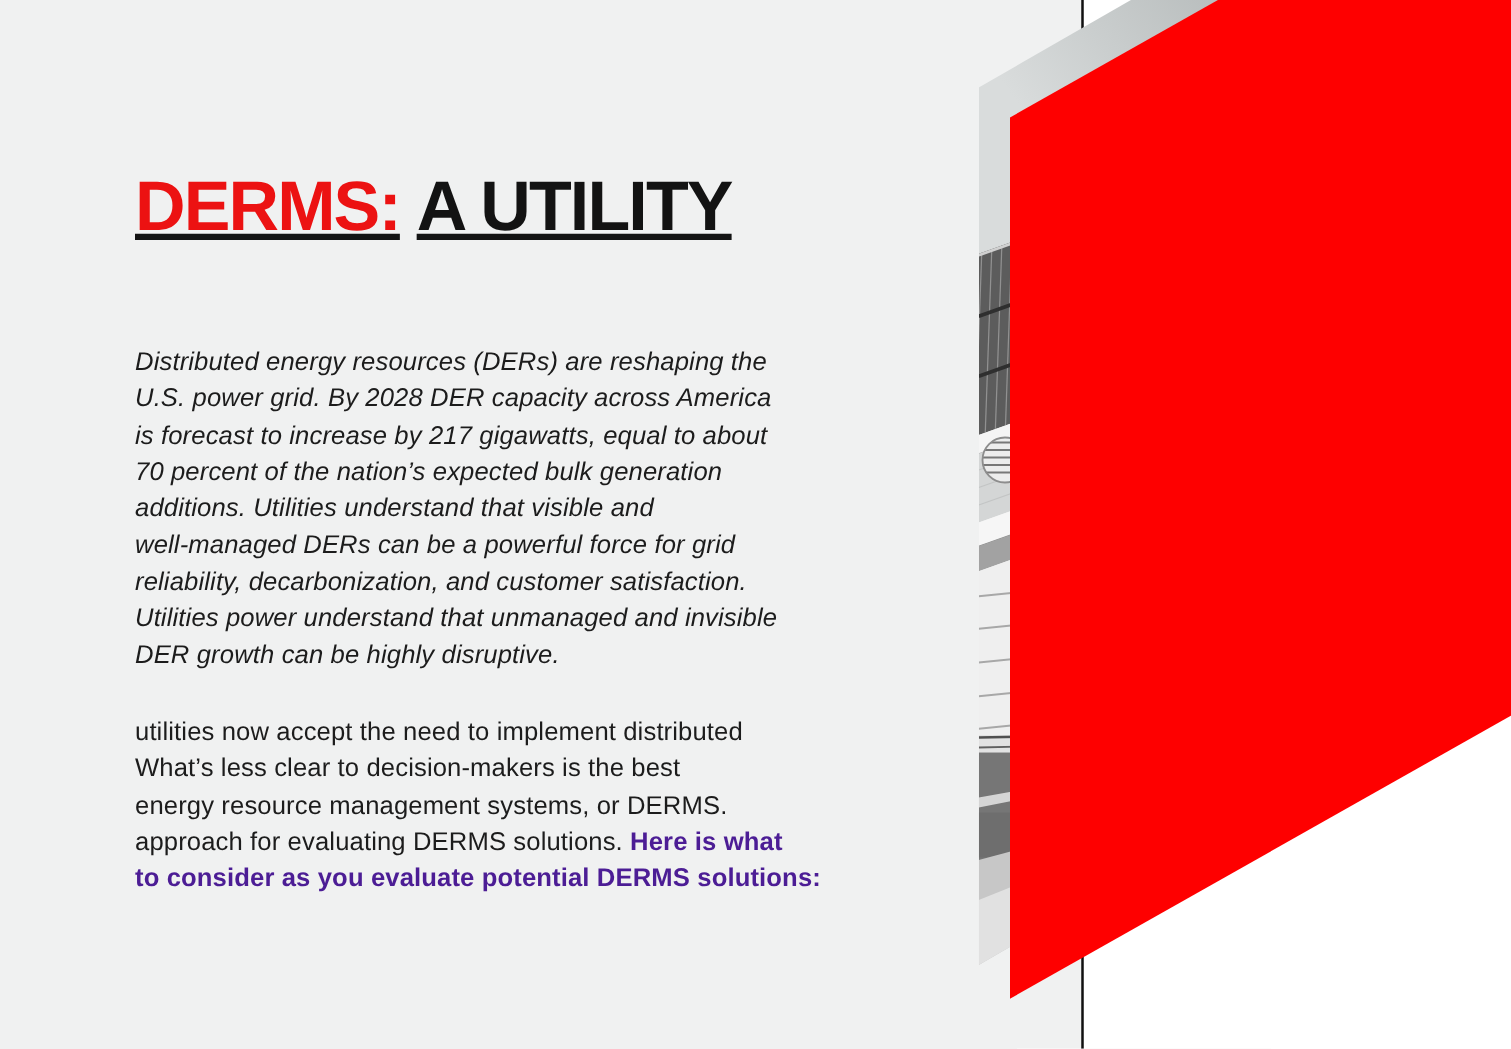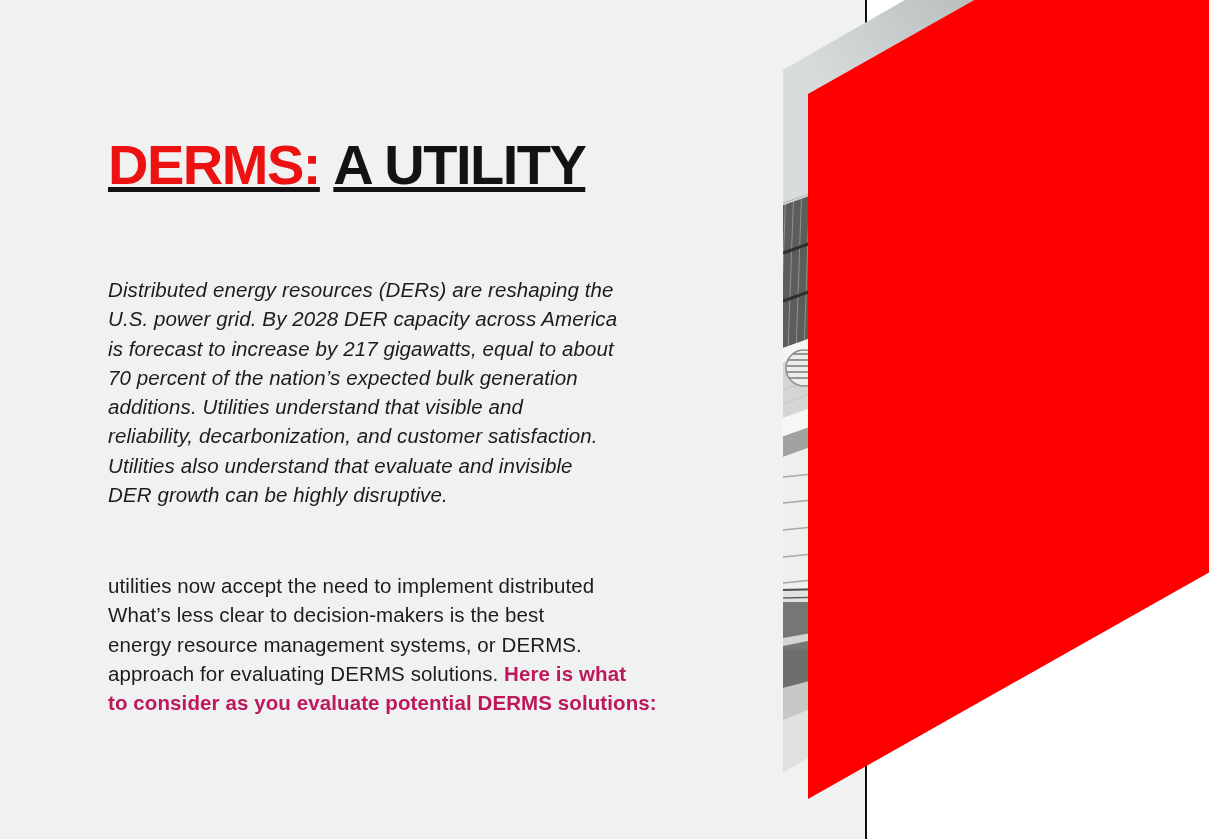--- a/index.html
+++ b/index.html
@@ -140,6 +140,7 @@
     <div class="t-line"><span>is forecast to increase by 217 gigawatts, equal to about</span></div>
     <div class="t-line"><span>70 percent of the nation’s expected bulk generation</span></div>
     <div class="t-line"><span>additions. Utilities understand that visible and</span></div>
+    <div class="t-line"><span>well-managed DERs can be a powerful force for grid</span></div>
     <div class="t-line"><span>reliability, decarbonization, and customer satisfaction.</span></div>
     <div class="t-line"><span>Utilities also understand that evaluate and invisible</span></div>
     <div class="t-line"><span>DER growth can be highly disruptive.</span></div>

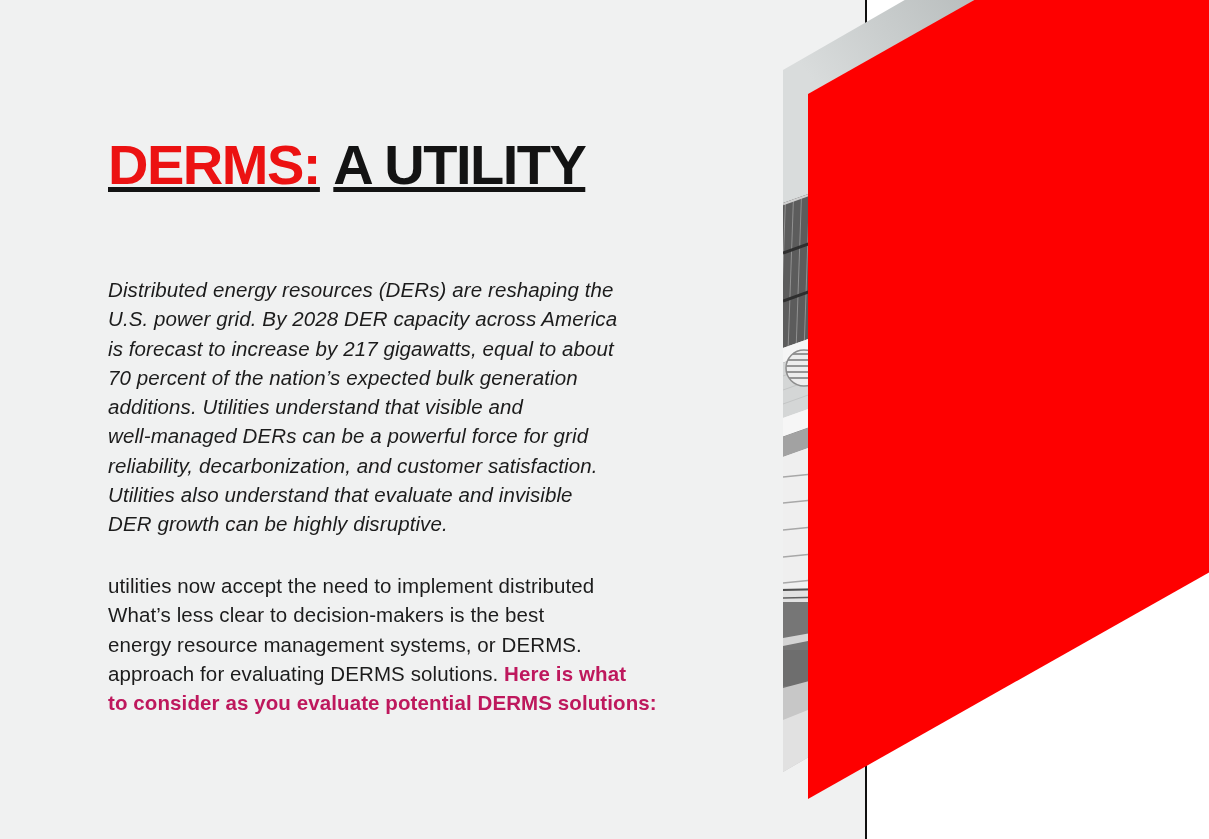--- a/index.html
+++ b/index.html
@@ -142,7 +142,7 @@
     <div class="t-line"><span>additions. Utilities understand that visible and</span></div>
     <div class="t-line"><span>well-managed DERs can be a powerful force for grid</span></div>
     <div class="t-line"><span>reliability, decarbonization, and customer satisfaction.</span></div>
-    <div class="t-line"><span>Utilities also understand that evaluate and invisible</span></div>
+    <div class="t-line"><span>Utilities power understand that unmanaged and invisible</span></div>
     <div class="t-line"><span>DER growth can be highly disruptive.</span></div>
   </div>
 <div class="para para-body">

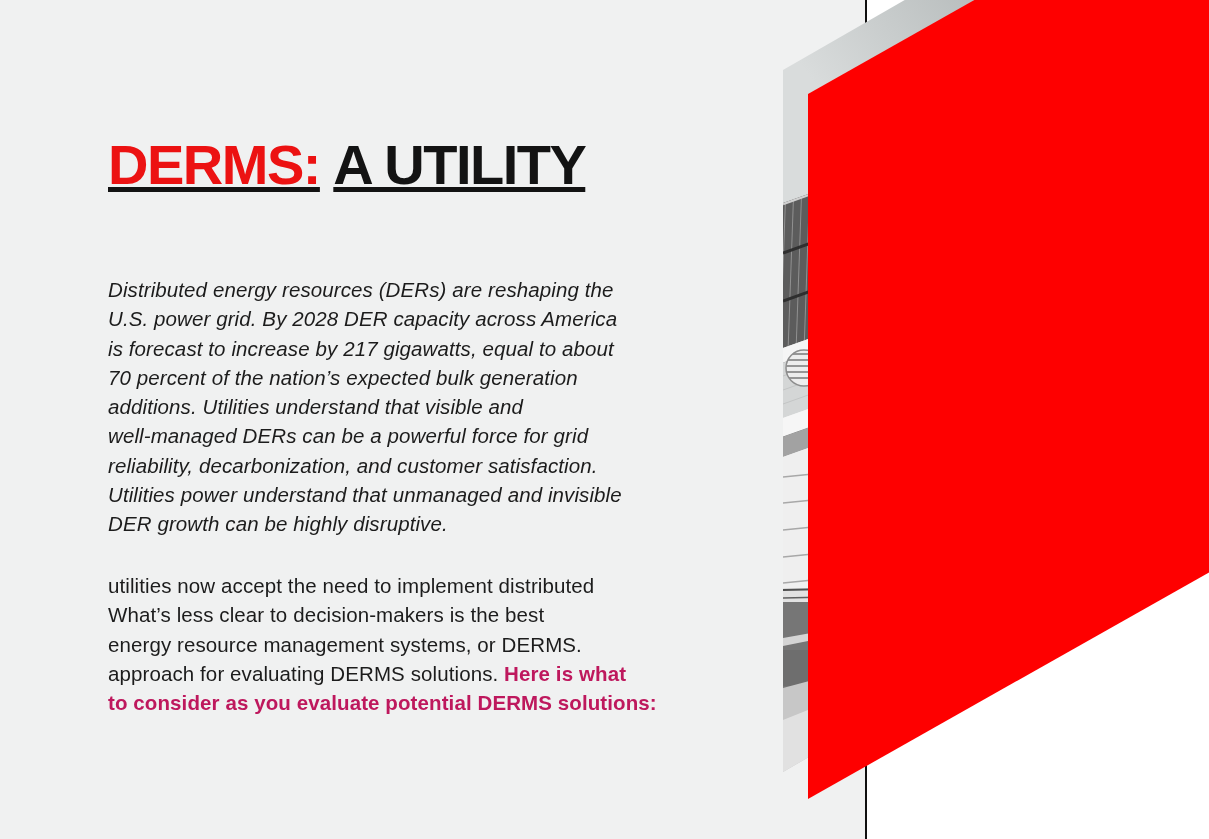--- a/index.html
+++ b/index.html
@@ -34,7 +34,7 @@
   .para-intro{top:275px;font-style:italic;}
   .para-body{top:571px;}
   .t-line{white-space:nowrap;}
-  .t-line b{font-weight:bold;color:#be185d;margin-top:36px;}
+  .t-line b{font-weight:bold;color:#4c1d95;margin-top:36px;}
 </style>
 </head>
 <body>

